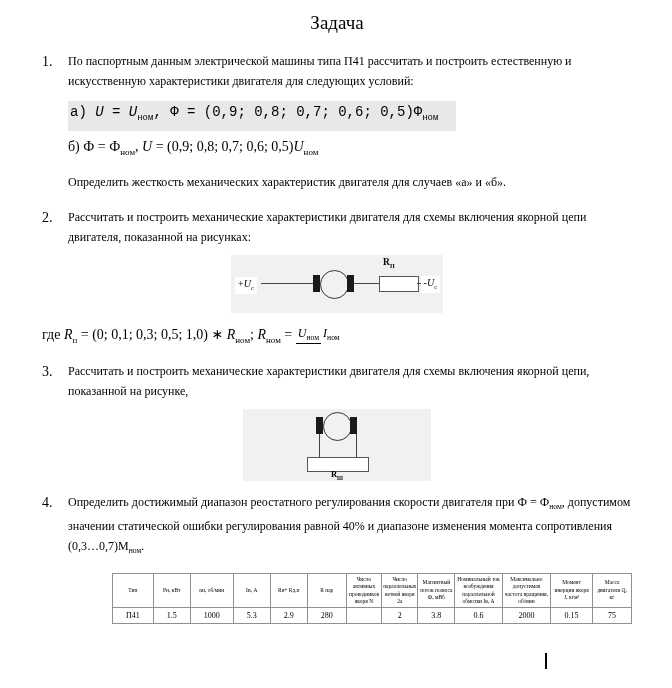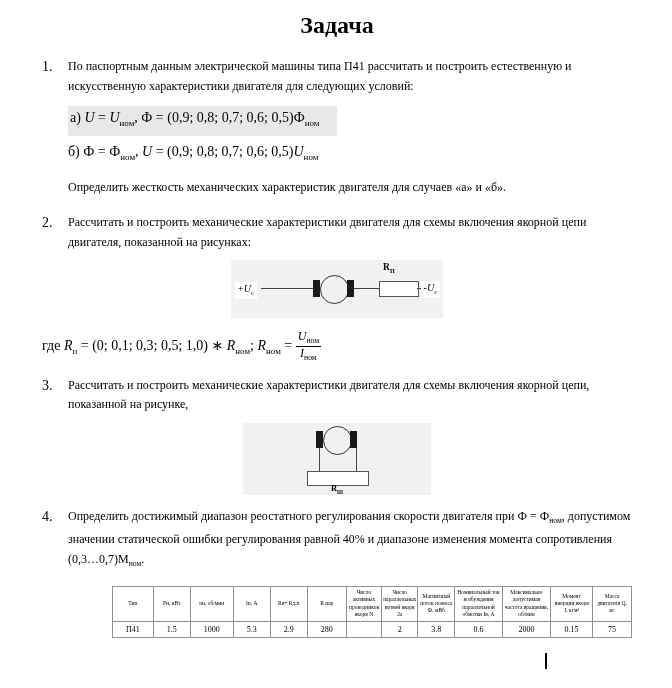--- a/index.html
+++ b/index.html
@@ -9,7 +9,7 @@
     font-family:"Liberation Serif", serif;
   }
   .page{padding:10px 40px 0 42px;box-sizing:border-box;}
-  .title{font-size:24px;font-weight:bold;text-align:center;margin:2px 0 18px 0;}
+  .title{font-size:19px;font-weight:normal;text-align:center;margin:2px 0 18px 0;}
   .item{display:flex;}
   .inum{flex:0 0 26px;font-size:14px;line-height:19.5px;}
   .ibody{flex:1;font-size:14px;line-height:19.5px;}

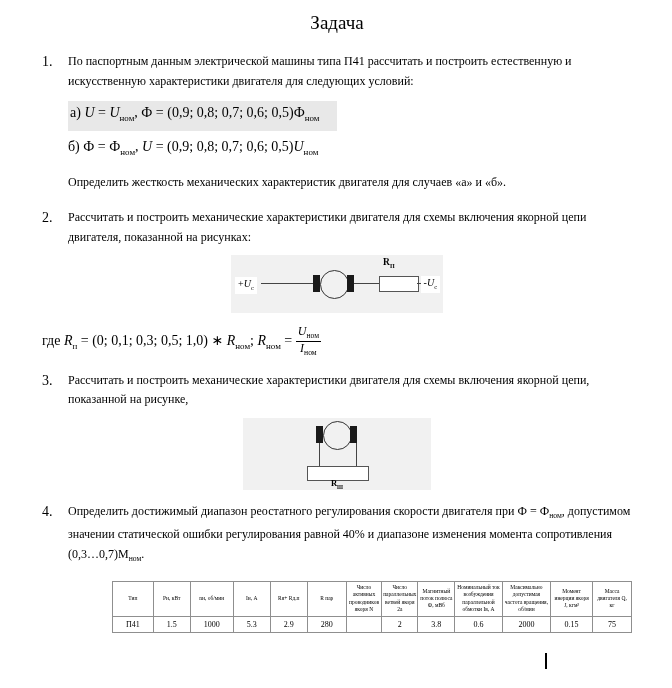--- a/index.html
+++ b/index.html
@@ -15,7 +15,7 @@
   .ibody{flex:1;font-size:14px;line-height:19.5px;}
   .text{margin:0;font-size:12px;line-height:19.5px;}
   .formula{margin:0;font-size:14px;line-height:19.5px;}
-  .hl{background:#e8e8e8;display:inline-block;padding:2px 18px 3px 2px;}
+  .hl{background:#e8e8e8;display:inline-block;padding:2px 18px 3px 2px;font-family:Liberation Mono, monospace;}
   sub{font-size:64%;}
   .it{font-style:italic;}
   .frac{display:inline-flex;flex-direction:column;text-align:center;vertical-align:middle;font-size:12px;line-height:1.15;}

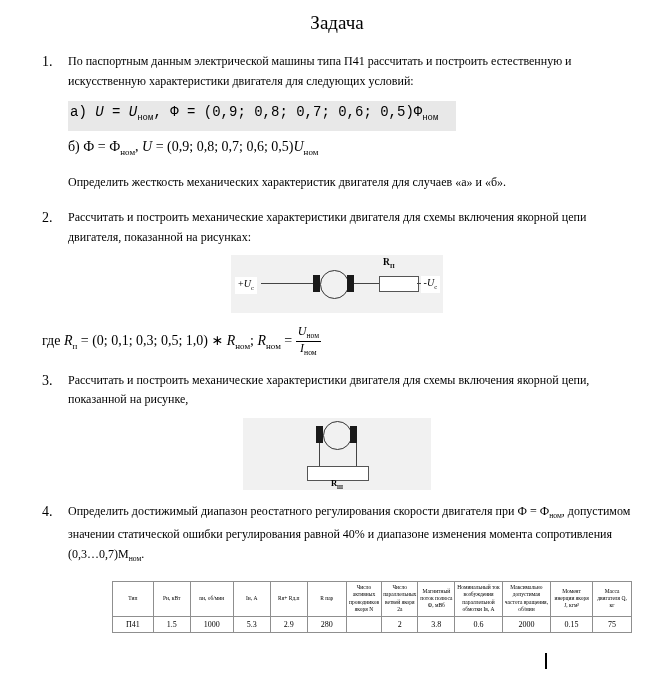--- a/index.html
+++ b/index.html
@@ -18,7 +18,7 @@
   .hl{background:#e8e8e8;display:inline-block;padding:2px 18px 3px 2px;font-family:Liberation Mono, monospace;}
   sub{font-size:64%;}
   .it{font-style:italic;}
-  .frac{display:inline-flex;flex-direction:column;text-align:center;vertical-align:middle;font-size:12px;line-height:1.15;}
+  .frac{display:inline-flex;flex-direction:row;text-align:center;vertical-align:middle;font-size:12px;line-height:1.15;}
   .fnum{border-bottom:1px solid #000;padding:0 2px;}
   .fden{padding:0 2px;}
 

